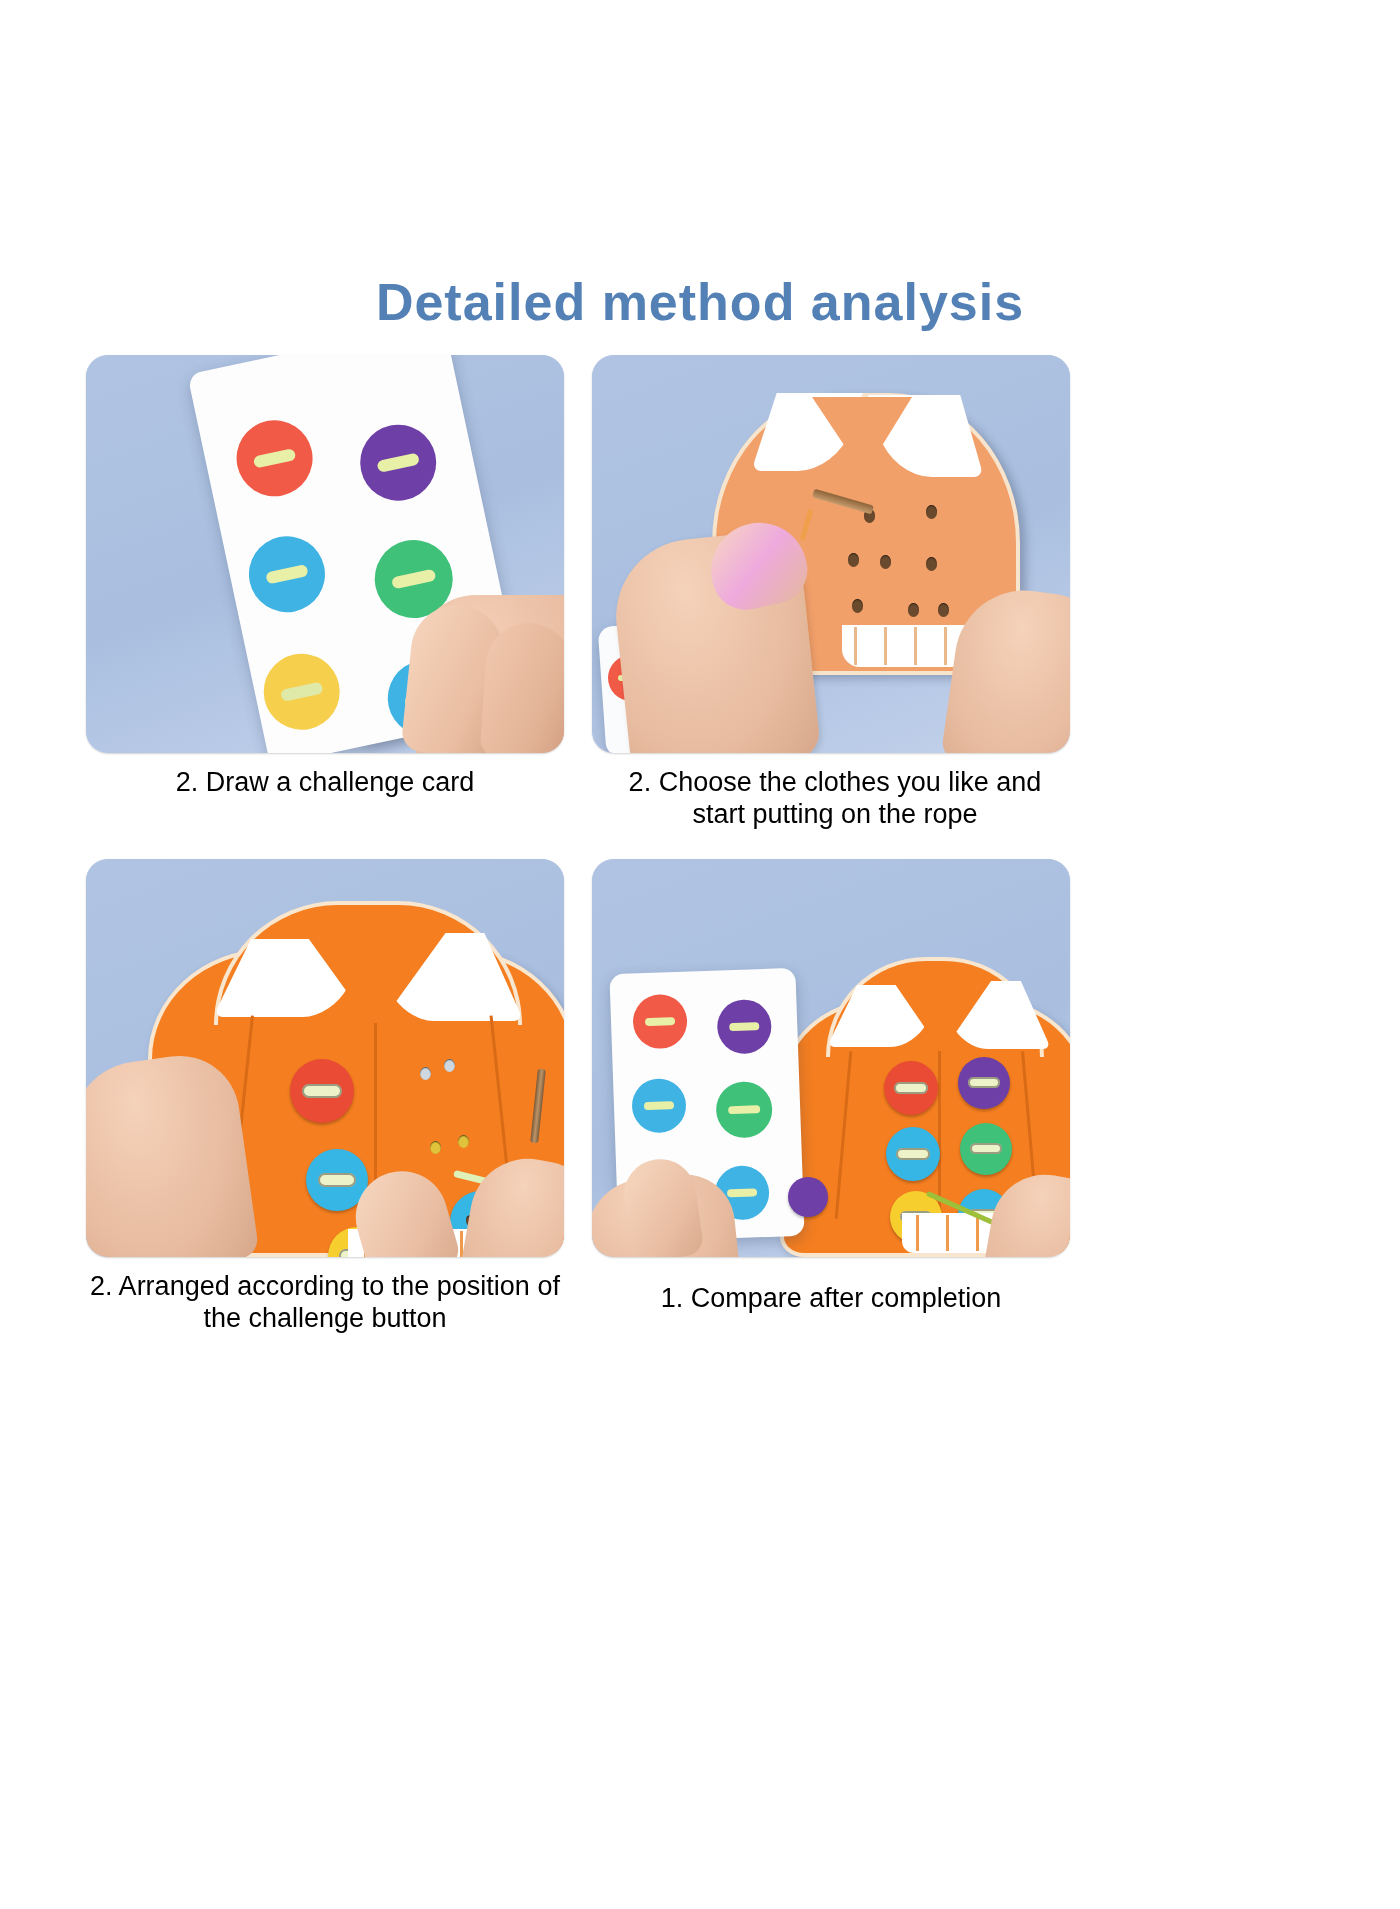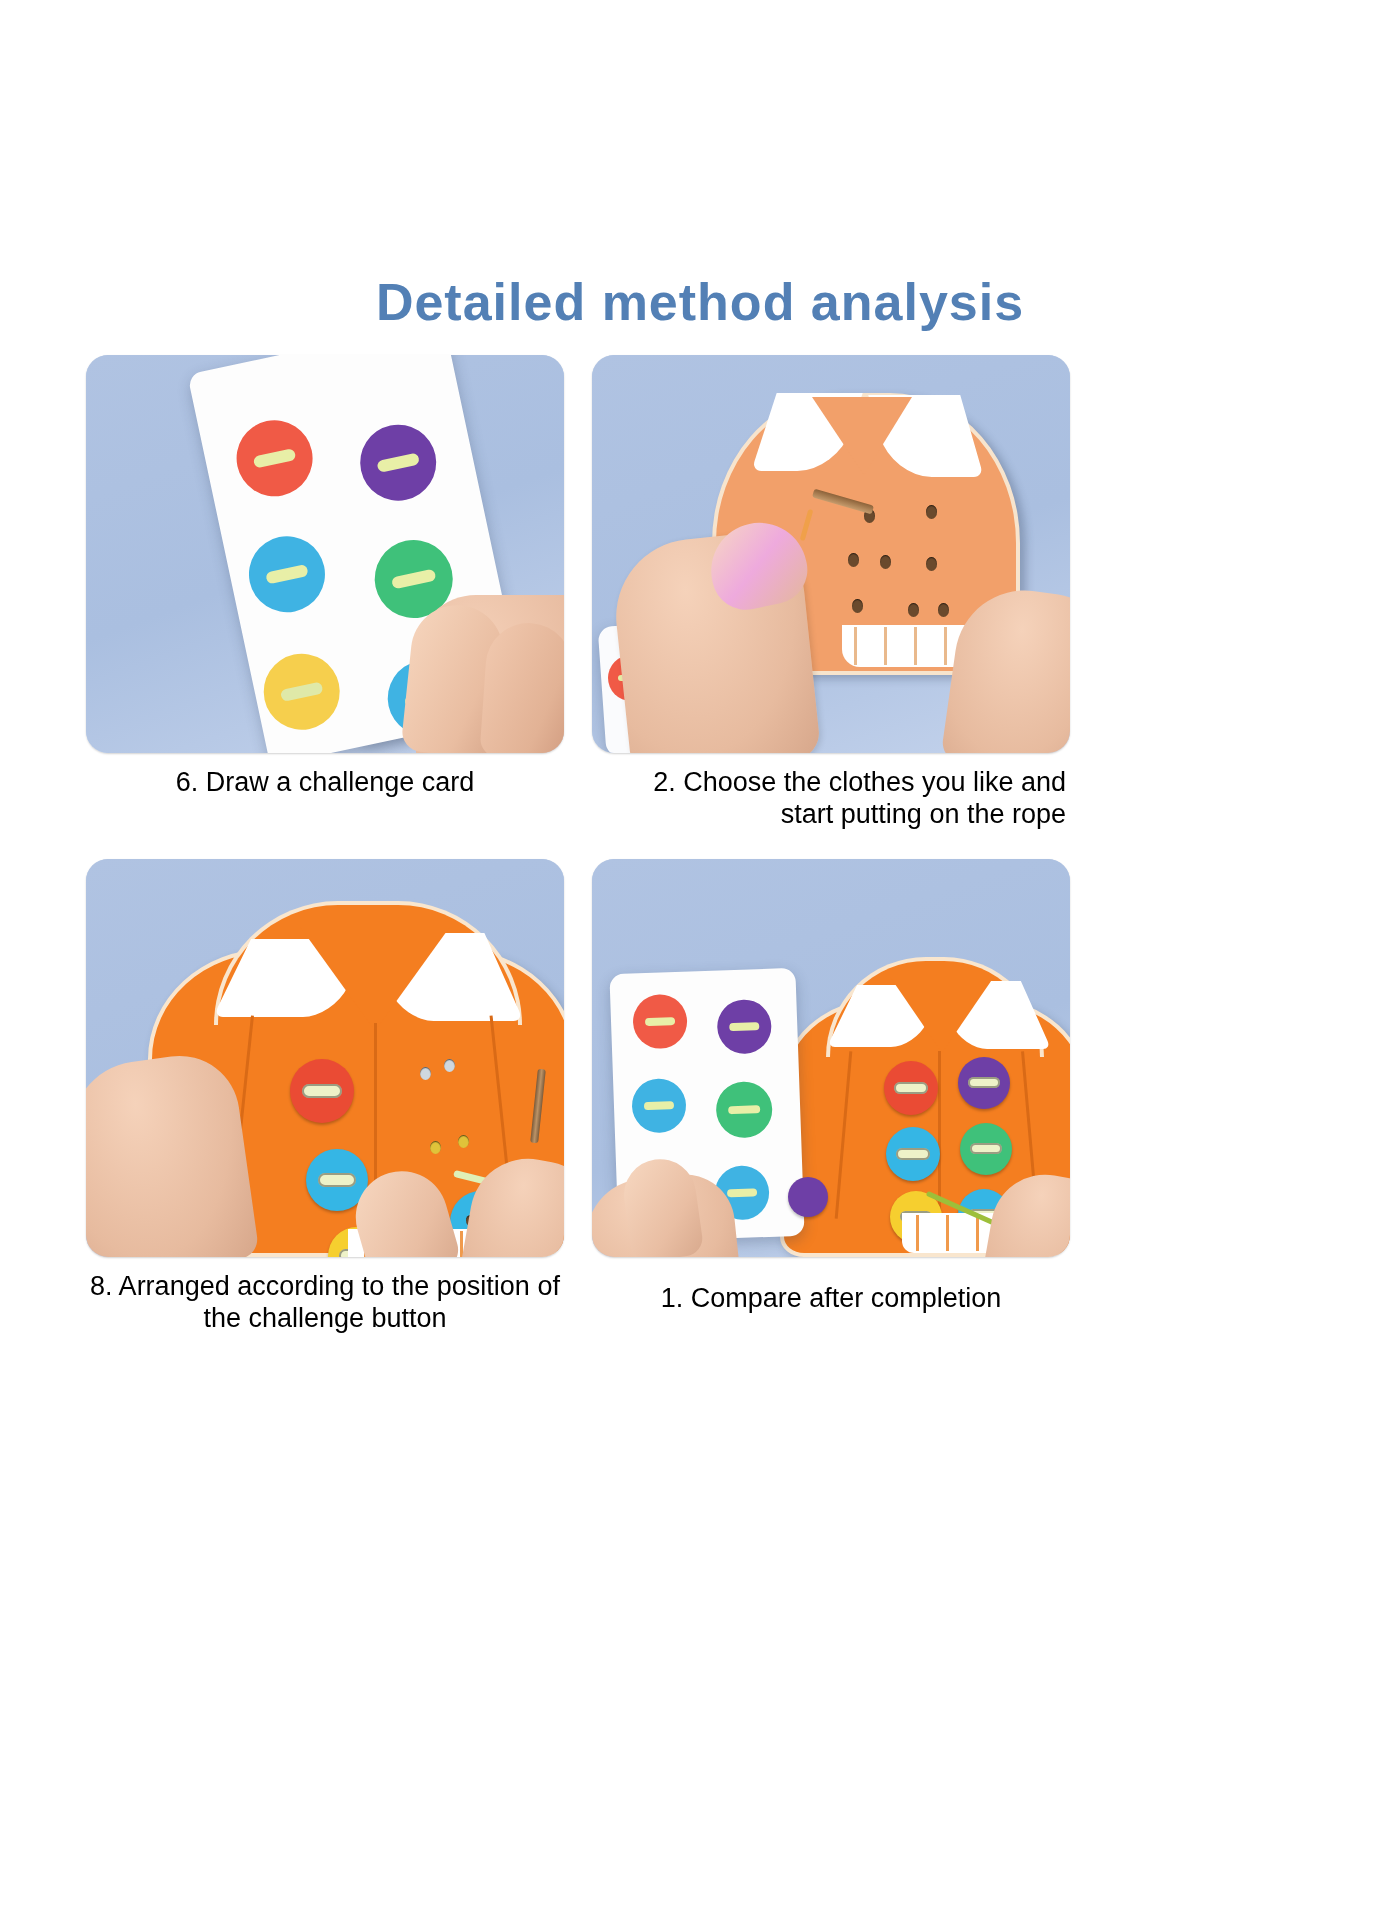--- a/index.html
+++ b/index.html
@@ -177,7 +177,7 @@
       <div class="finger" style="left:398px;top:268px;width:86px;height:136px;transform:rotate(4deg);
                   background:linear-gradient(110deg,#f1c9af,#e2b295 70%,#d19c80);border-radius:44px 44px 18px 18px;"></div>
     </div>
-    <div class="caption cap-left">6. Draw a challenge card</div>
+    <div class="caption cap-left">2. Draw a challenge card</div>
   </div>
 
   <div class="cell">

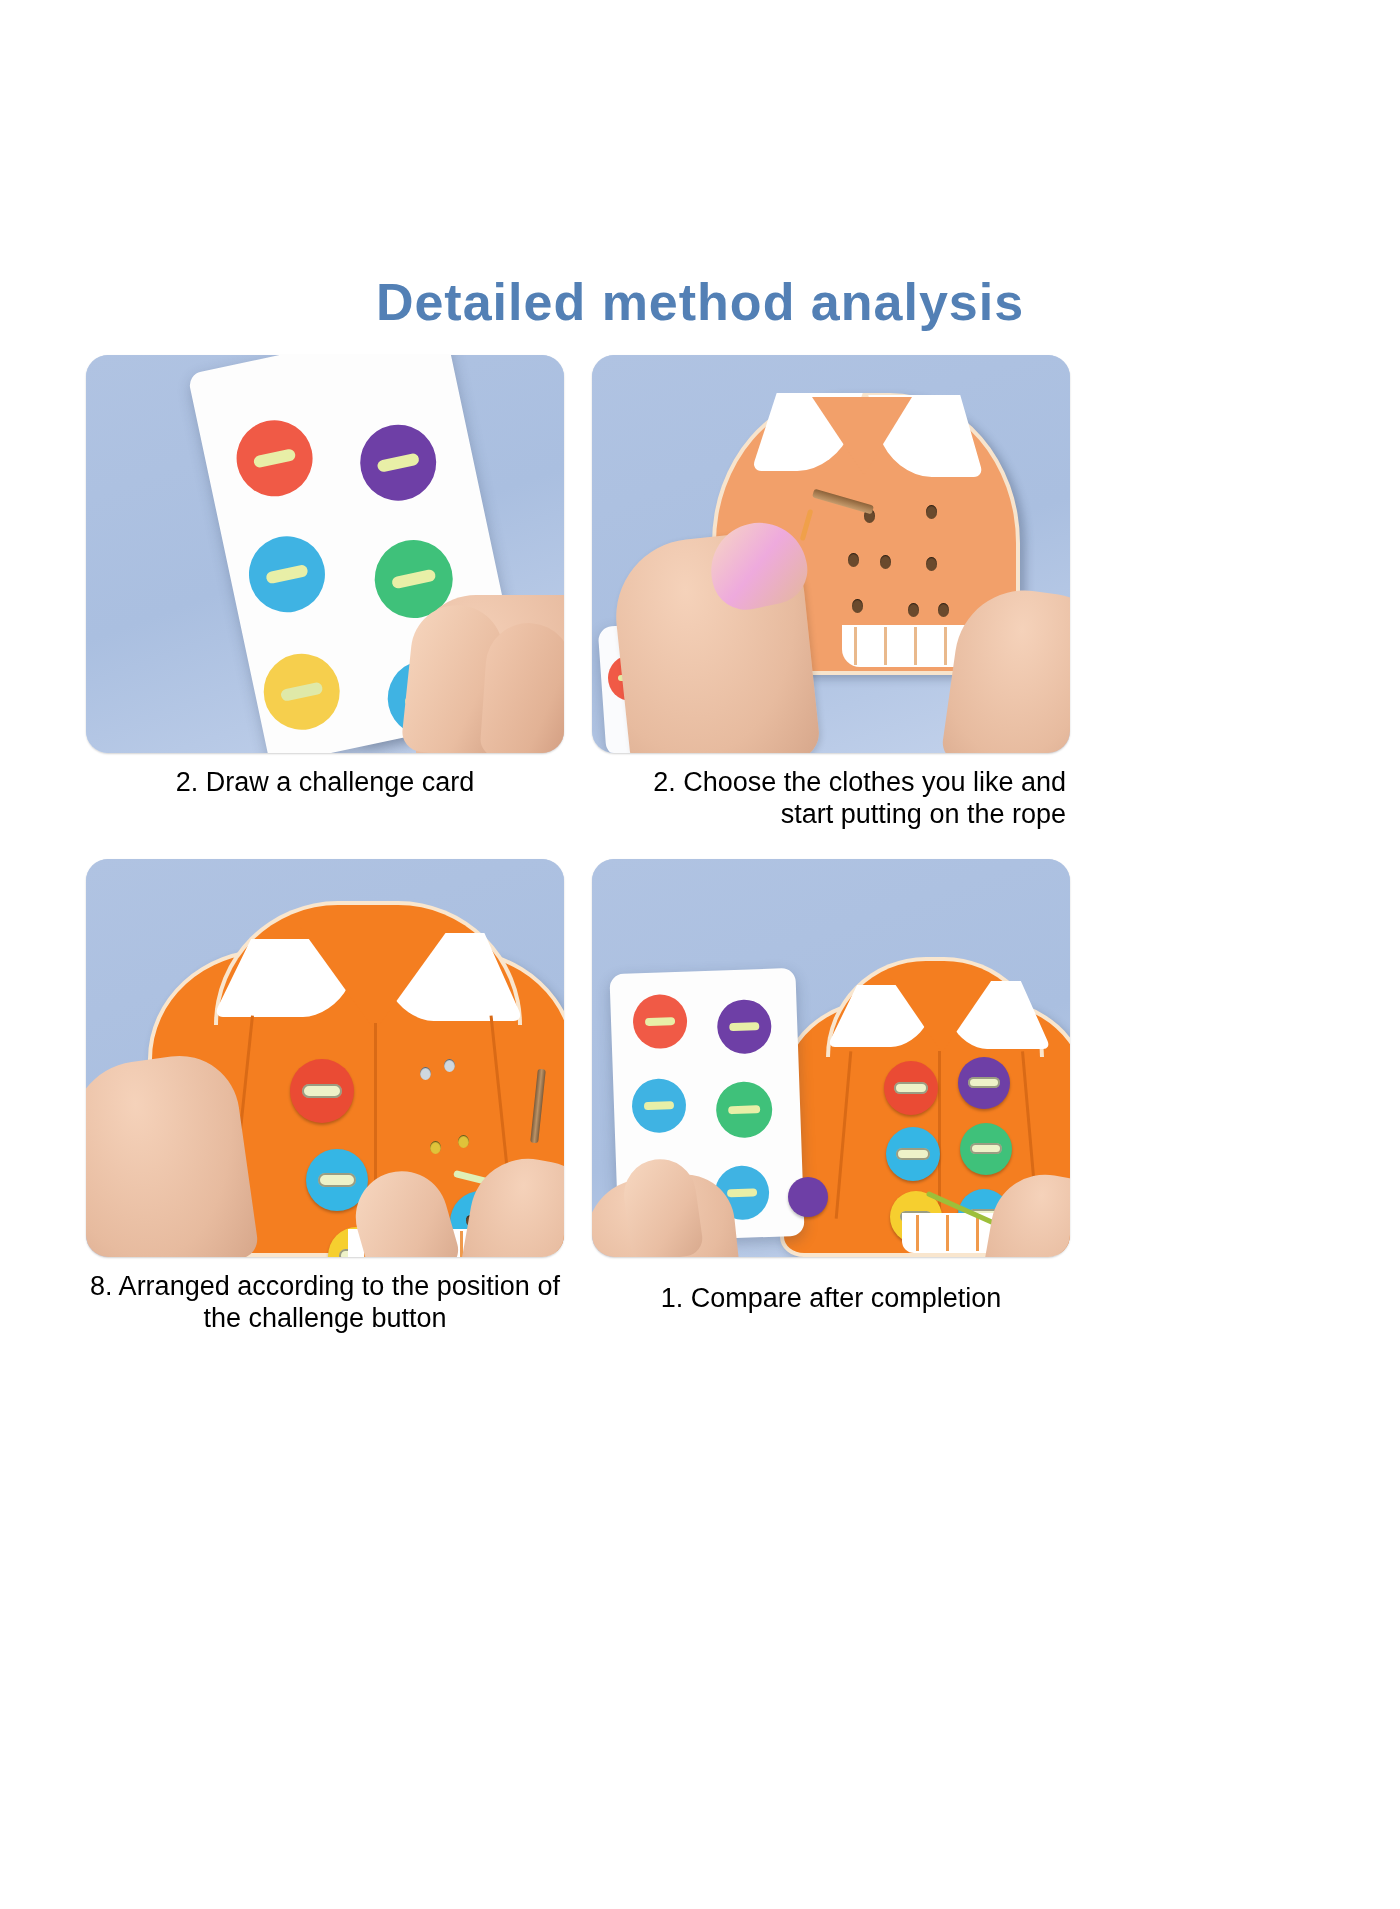--- a/index.html
+++ b/index.html
@@ -61,7 +61,7 @@
     box-sizing: border-box;
   }
   .cap-left  { text-align: center; }
-  .cap-r2    { text-align: right; padding-left: 12px; }
+  .cap-r2    { text-align: center; padding-left: 12px; }
   .cap-c3    { text-align: center; }
   .cap-c4    { text-align: center; padding-top: 26px; }
   .finger {

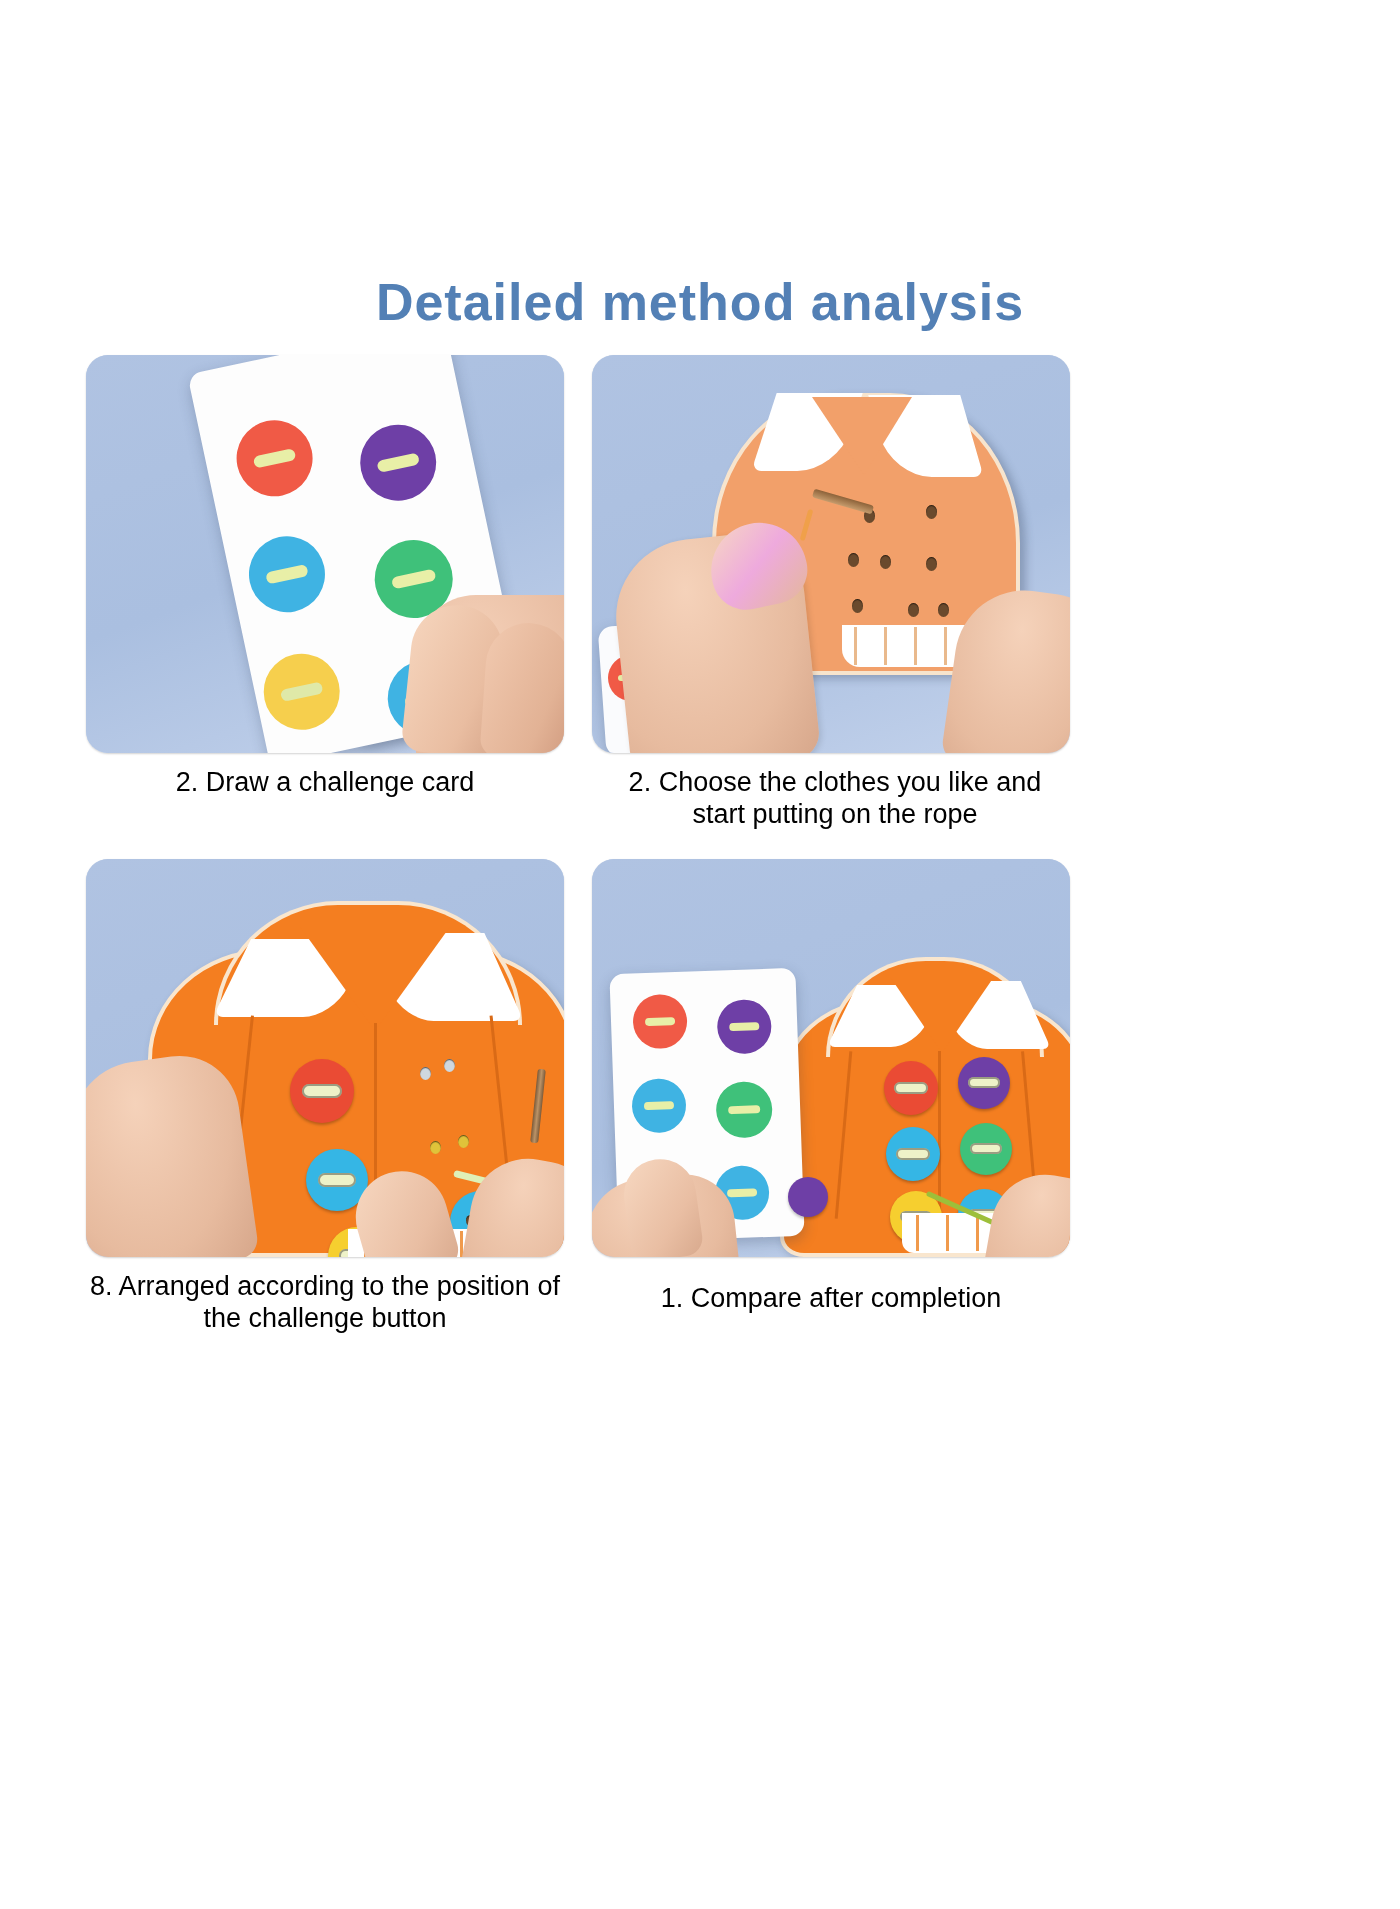--- a/index.html
+++ b/index.html
@@ -321,7 +321,7 @@
                   background:radial-gradient(ellipse at 40% 20%,#f5d2ba,#e7bb9f 65%,#d6a68a 100%);
                   border-radius:58px 48px 18px 18px;transform:rotate(10deg);"></div>
     </div>
-    <div class="caption cap-c3">8. Arranged according to the position of the challenge button</div>
+    <div class="caption cap-c3">2. Arranged according to the position of the challenge button</div>
   </div>
 
   <div class="cell" style="margin-top:8px;">

